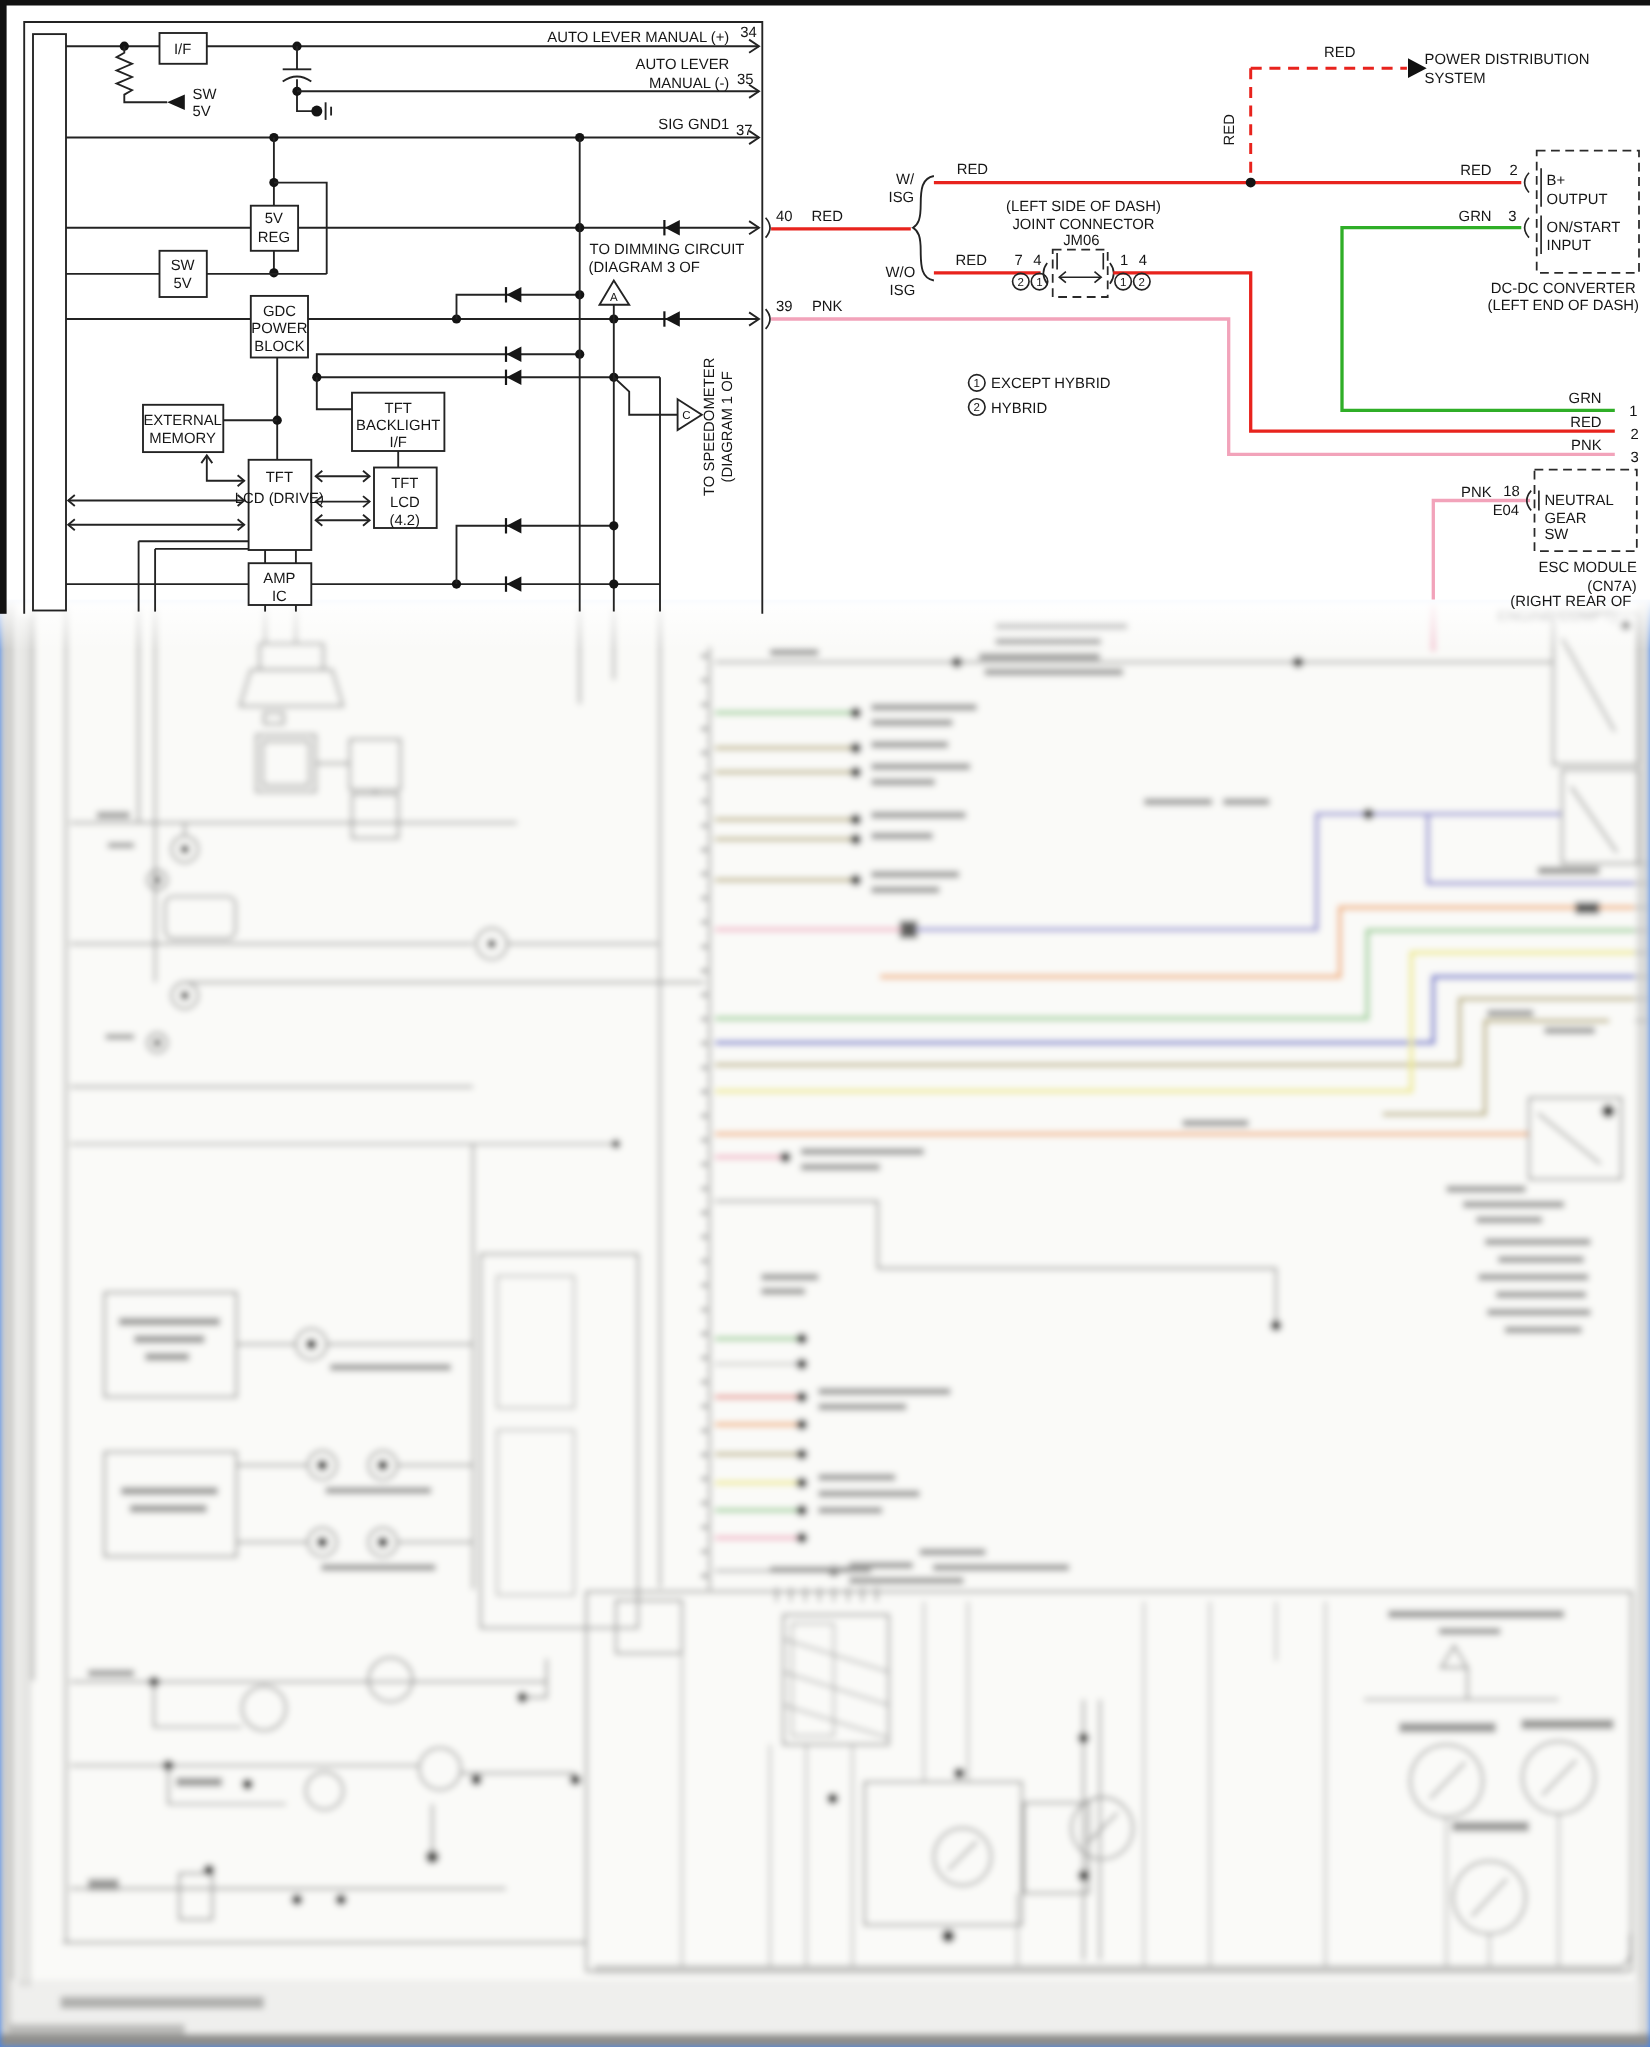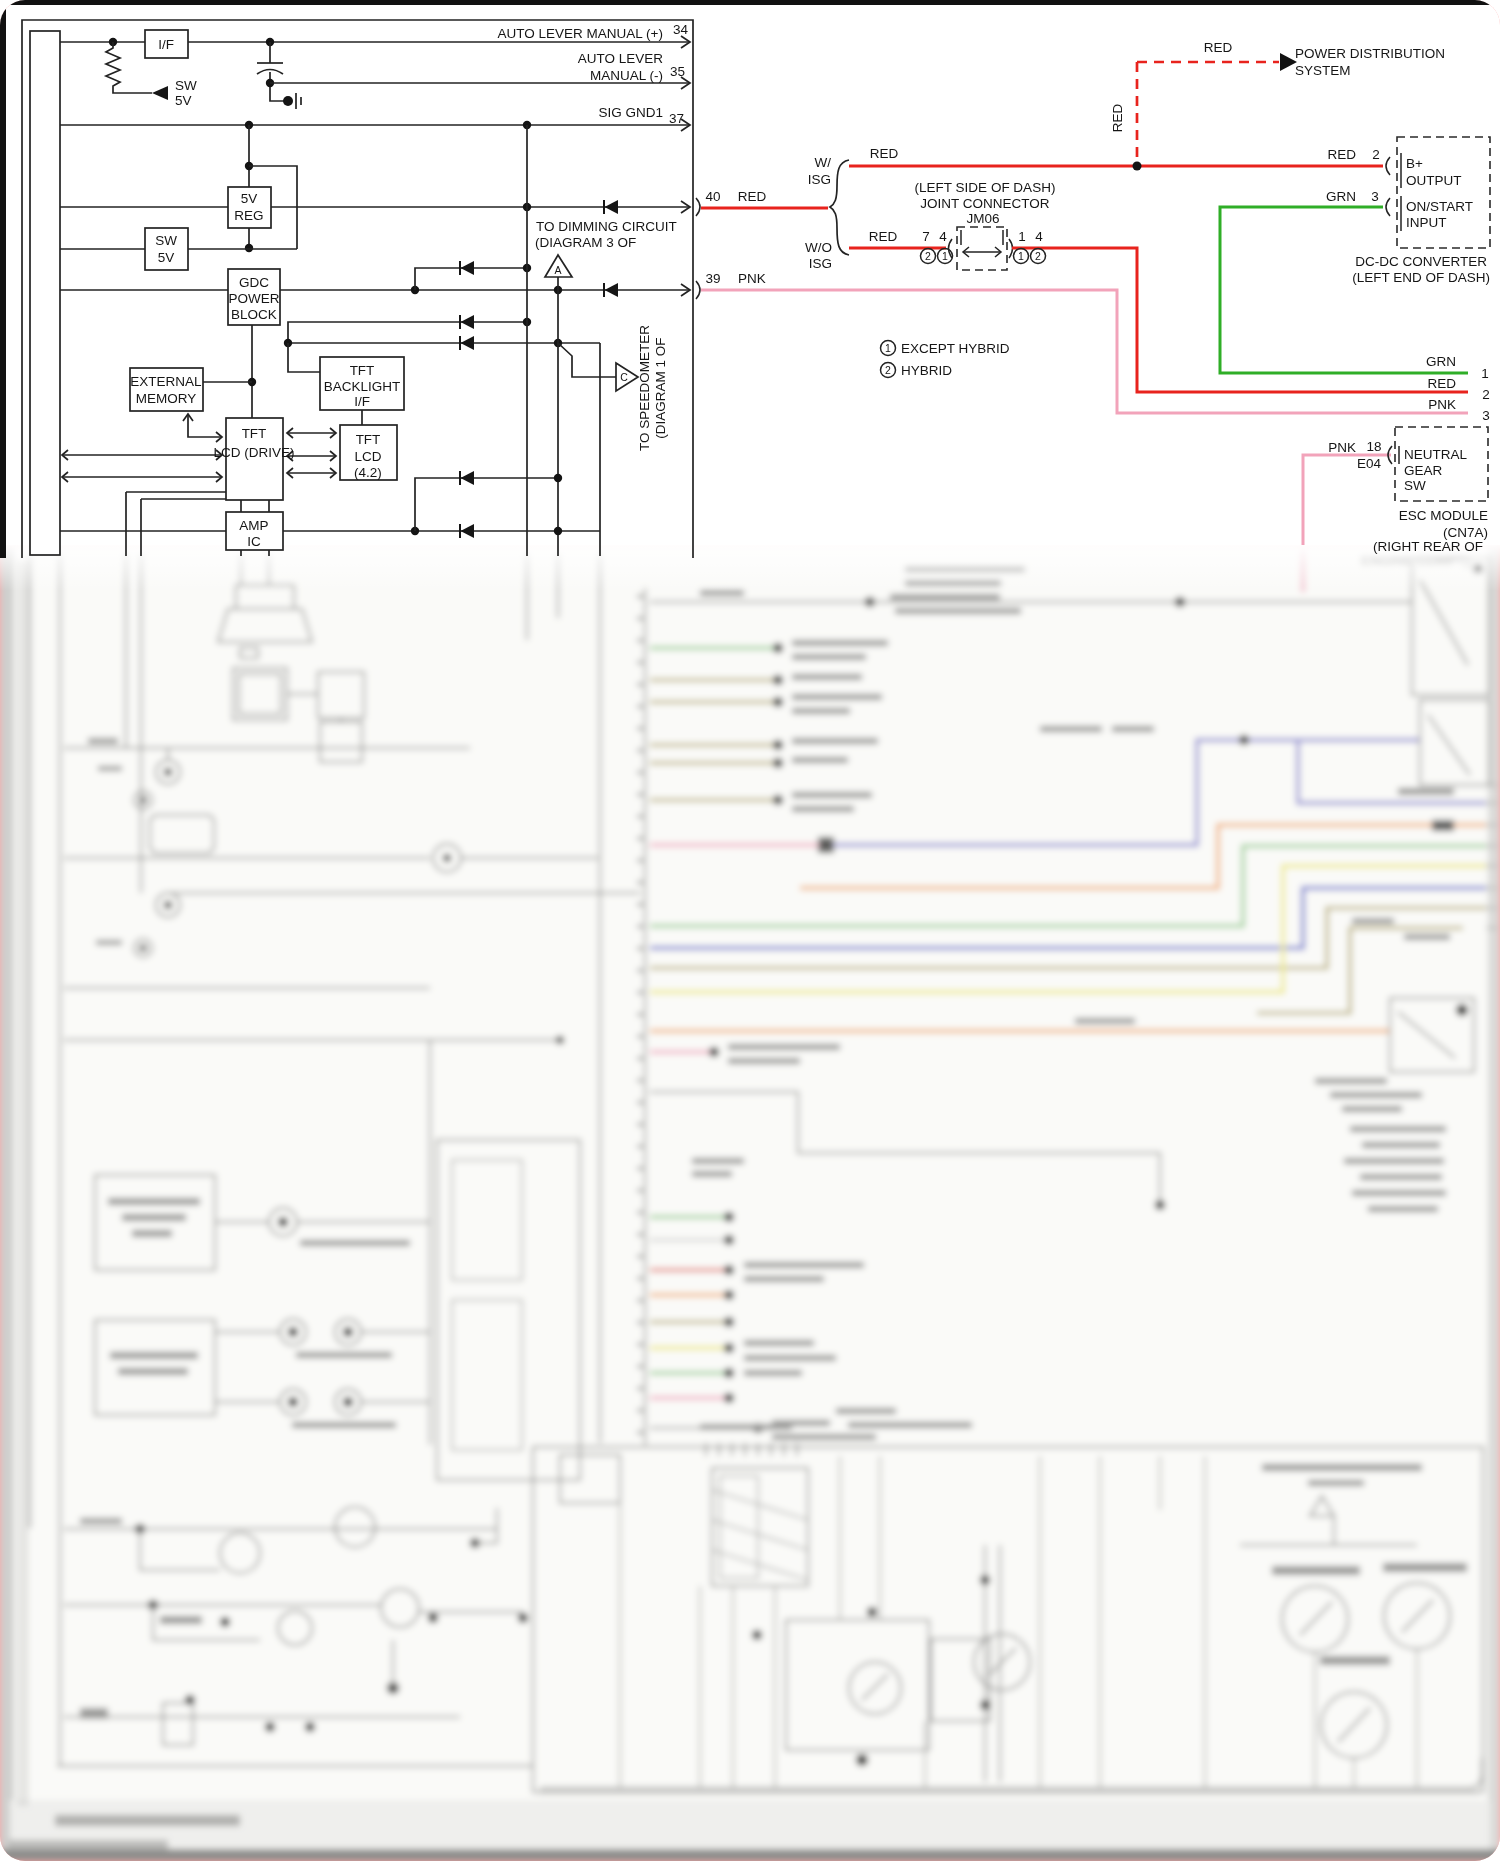--- a/index.html
+++ b/index.html
@@ -3,7 +3,7 @@
 <meta charset="utf-8">
 <style>
   html,body{margin:0;padding:0;background:#fff;}
-  #stage{position:relative;width:1500px;height:1861px;background:#fca5a5;overflow:hidden;border-radius:25px;}
+  #stage{position:relative;width:1500px;height:1861px;background:#3b82f6;overflow:hidden;}
   svg{display:block;}
   text{font-family:"Liberation Sans","DejaVu Sans",sans-serif;fill:#161616;}
   .t{font-size:13.5px;}

